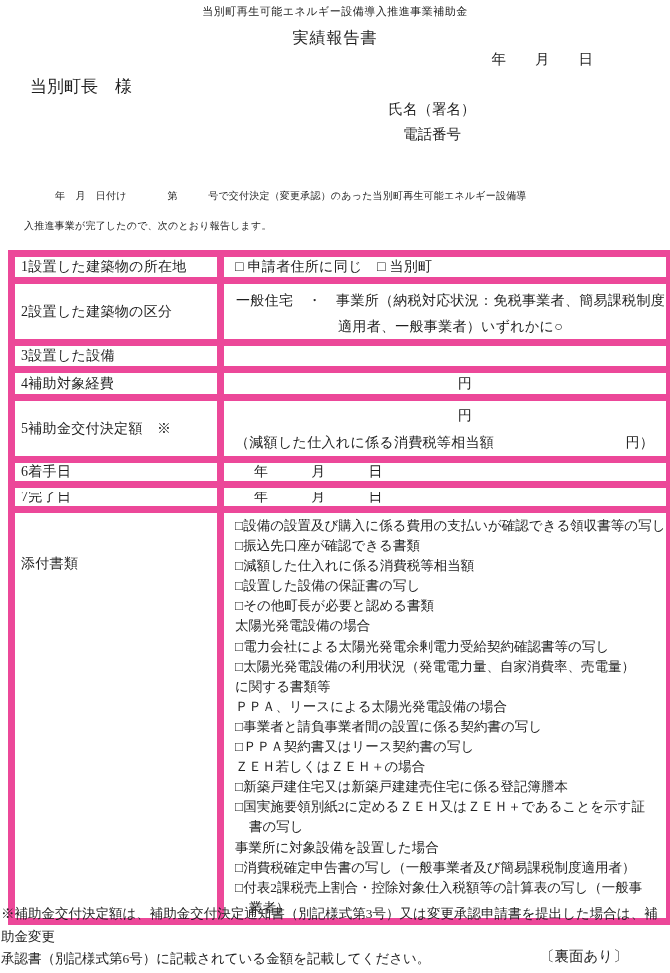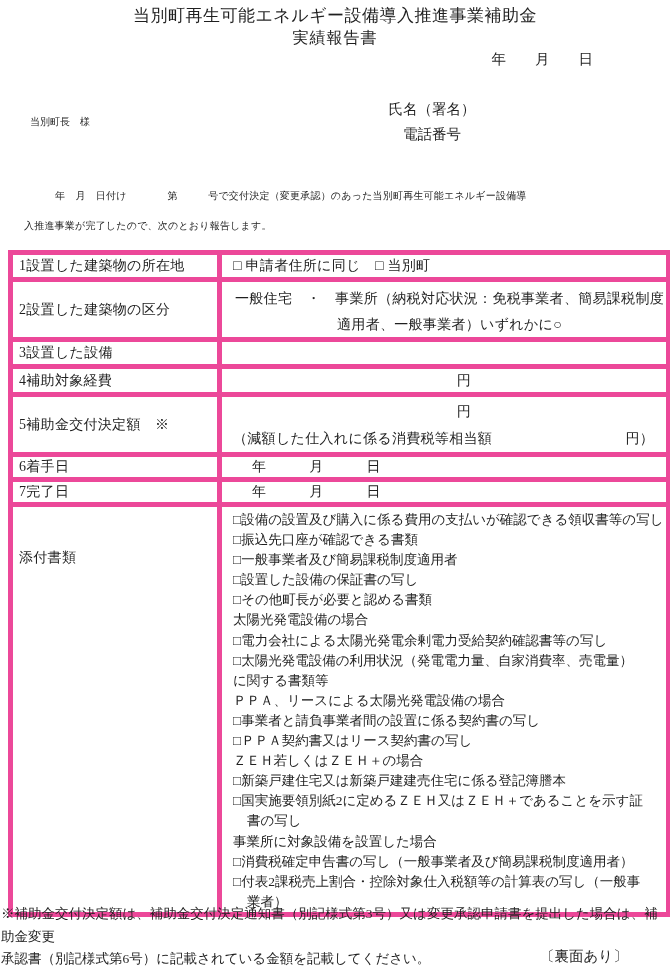--- a/index.html
+++ b/index.html
@@ -12,7 +12,7 @@
   }
   .page { position:relative; width:670px; height:973px; background:#fff; overflow:hidden; }
 
-  .doc-title    { position:absolute; top:4px;  left:0; width:100%; text-align:center; font-size:17px; letter-spacing:.5px; }
+  .doc-title    { position:absolute; top:4px;  left:0; width:100%; text-align:center; font-size:11px; letter-spacing:.5px; }
   .doc-subtitle { position:absolute; top:28px; left:0; width:100%; text-align:center; font-size:16px; letter-spacing:1px; }
   .date-line    { position:absolute; top:50px; right:77px; font-size:14.5px; }
   .addressee    { position:absolute; top:75px; left:30px; font-size:10px;margin-top:40px; }

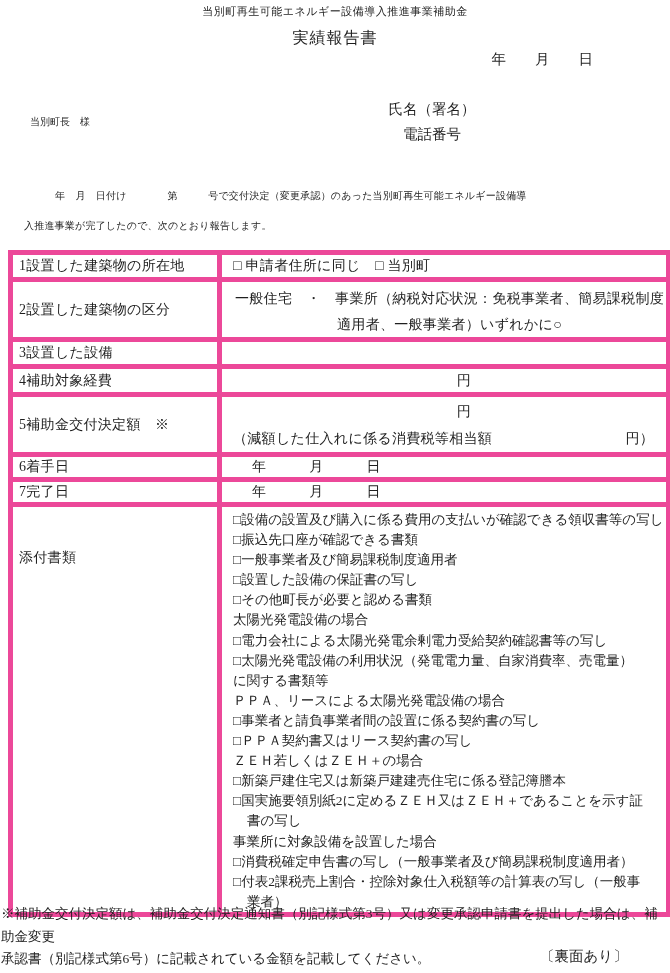--- a/index.html
+++ b/index.html
@@ -15,7 +15,7 @@
   .doc-title    { position:absolute; top:4px;  left:0; width:100%; text-align:center; font-size:11px; letter-spacing:.5px; }
   .doc-subtitle { position:absolute; top:28px; left:0; width:100%; text-align:center; font-size:16px; letter-spacing:1px; }
   .date-line    { position:absolute; top:50px; right:77px; font-size:14.5px; }
-  .addressee    { position:absolute; top:75px; left:30px; font-size:10px;margin-top:40px; }
+  .addressee    { position:absolute; top:75px; left:30px; font-size:17px; }
   .applicant    { position:absolute; top:97px; left:326px; width:212px; text-align:center; }
   .applicant div{ font-size:14.5px; line-height:25.3px; }
 

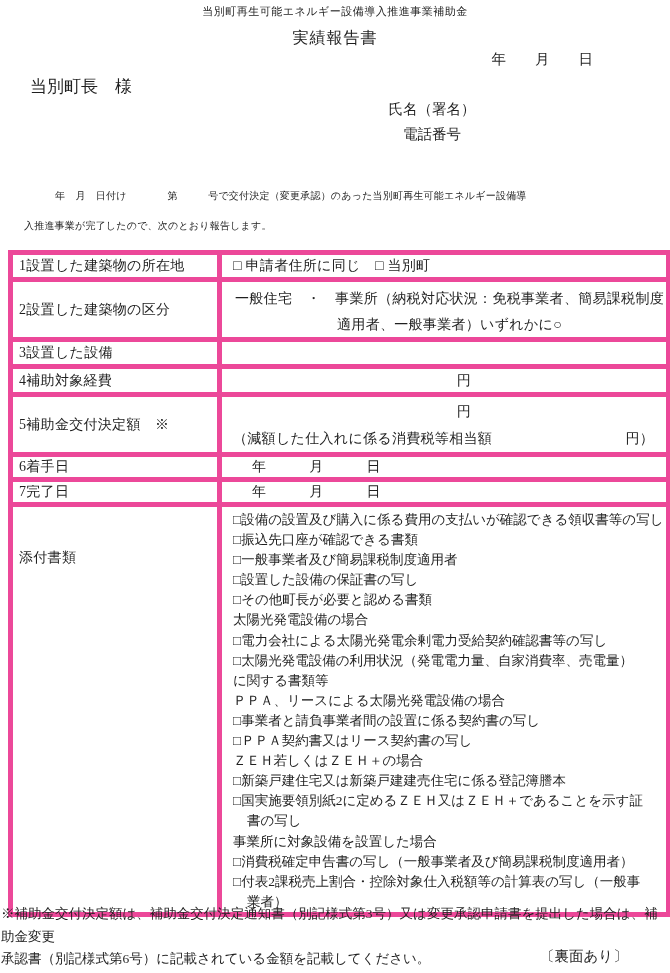--- a/index.html
+++ b/index.html
@@ -28,7 +28,7 @@
     width:658px; border-collapse:collapse; table-layout:fixed;
   }
   table.report td {
-    border:5px solid #ec4899;
+    border:7px solid #ec4899;
     font-size:14px;
     vertical-align:middle;
     overflow:hidden;

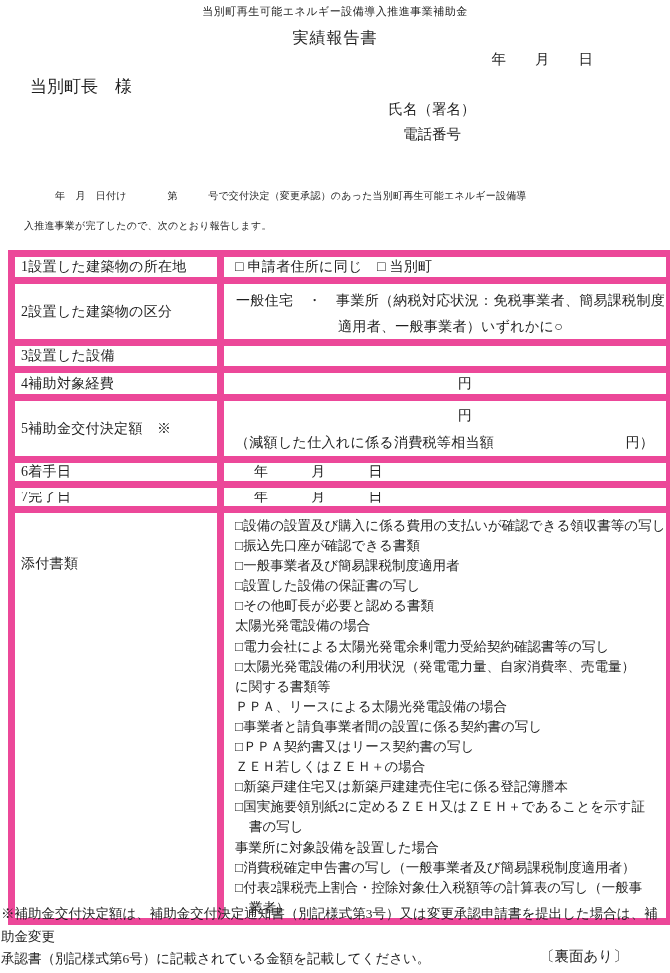--- a/index.html
+++ b/index.html
@@ -128,7 +128,7 @@
       <td class="val">
             <div class="att-line checkbox">□設備の設置及び購入に係る費用の支払いが確認できる領収書等の写し</div>
             <div class="att-line checkbox">□振込先口座が確認できる書類</div>
-            <div class="att-line checkbox">□一般事業者及び簡易課税制度適用者</div>
+            <div class="att-line checkbox">□減額した仕入れに係る消費税等相当額</div>
             <div class="att-line checkbox">□設置した設備の保証書の写し</div>
             <div class="att-line checkbox">□その他町長が必要と認める書類</div>
             <div class="att-line category">太陽光発電設備の場合</div>

